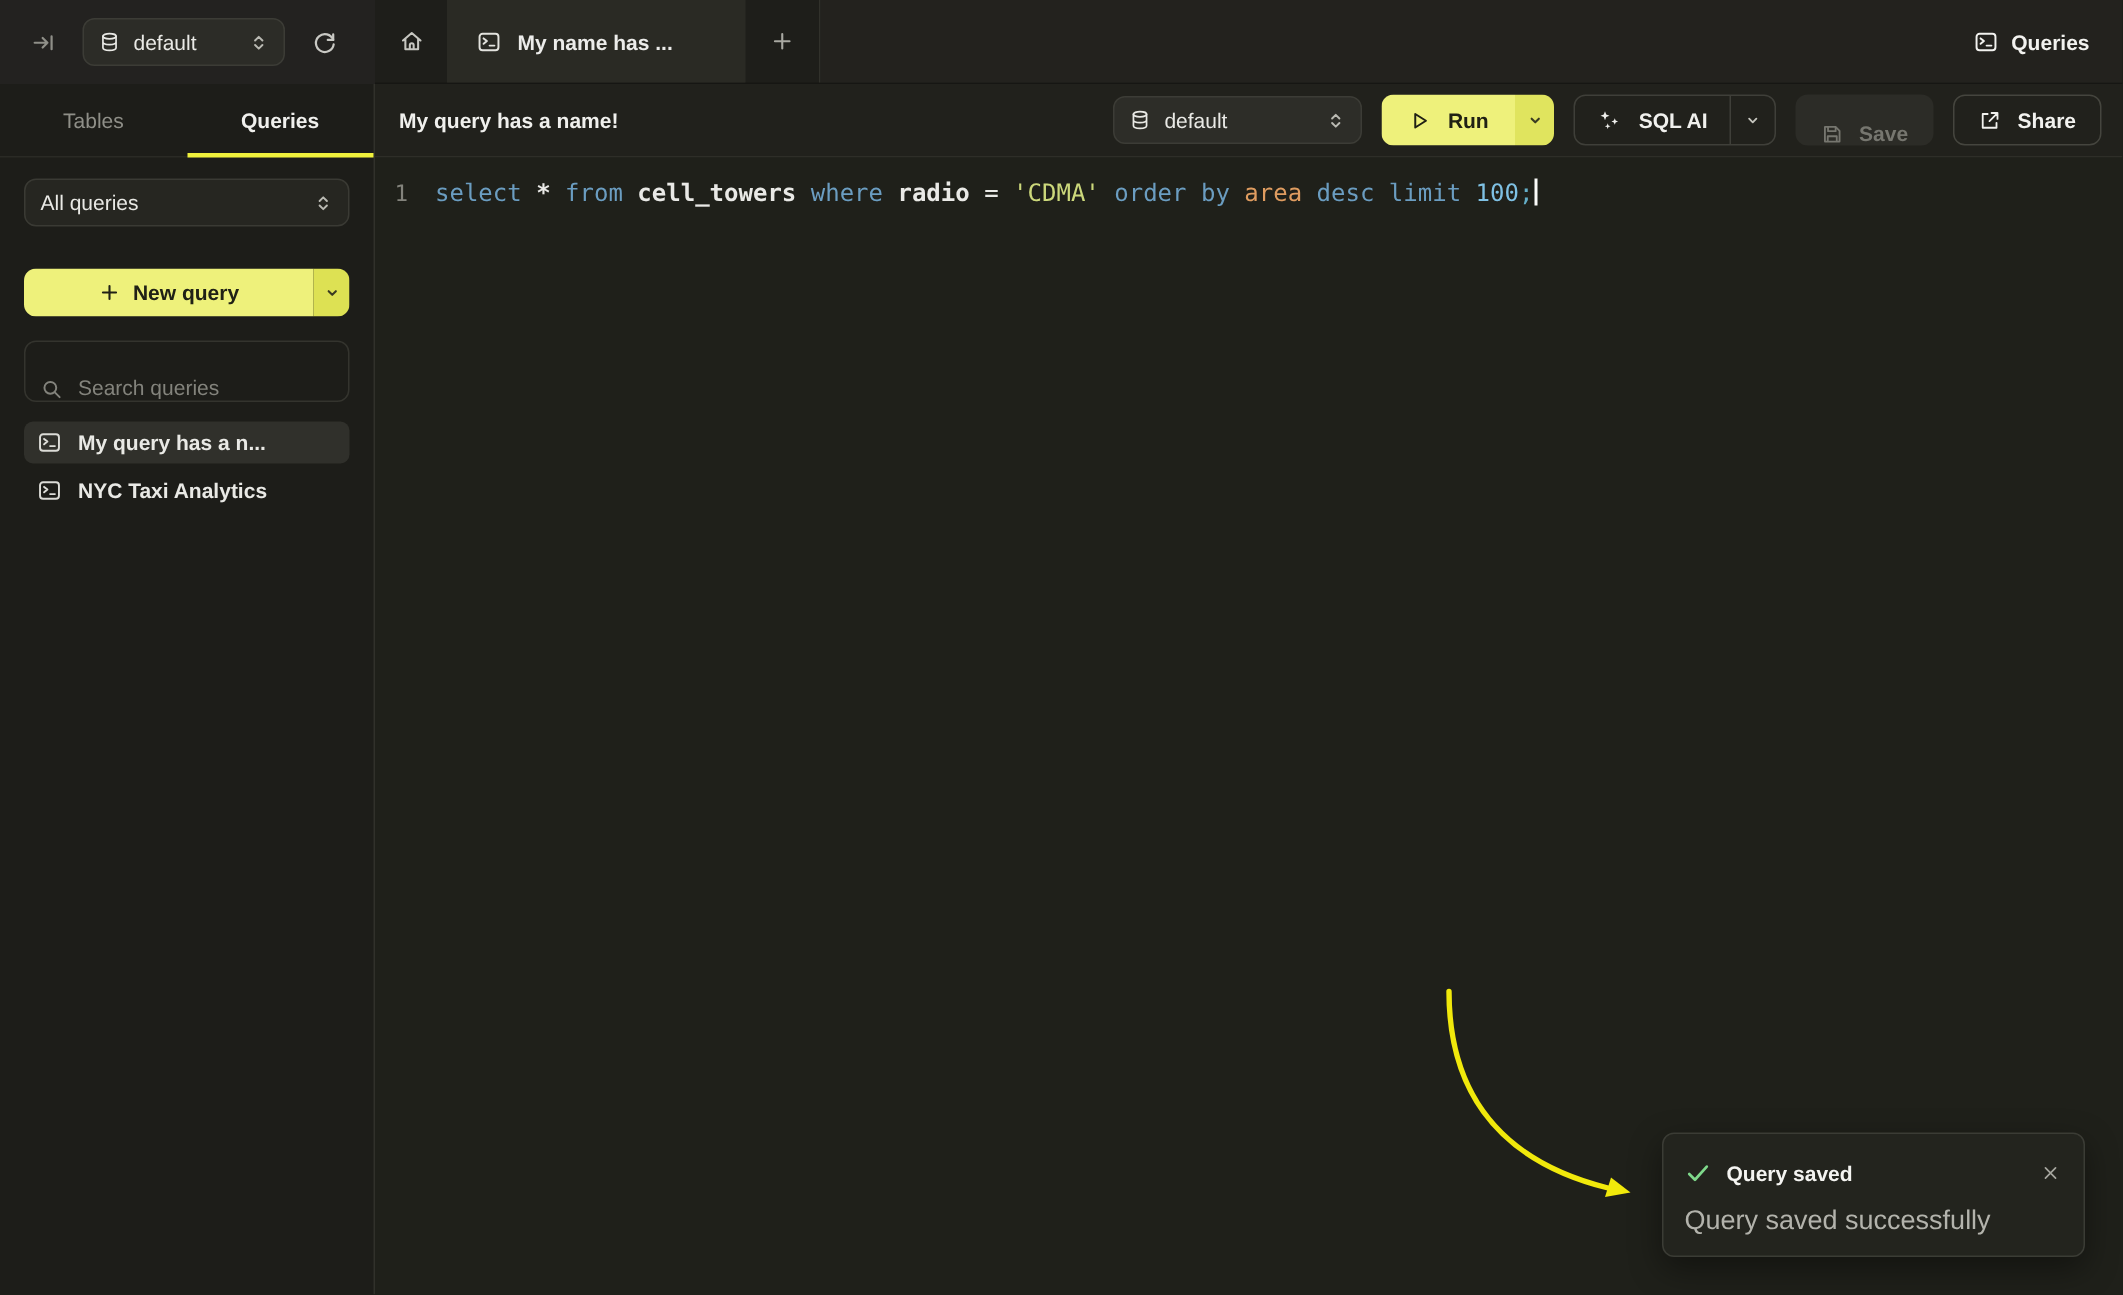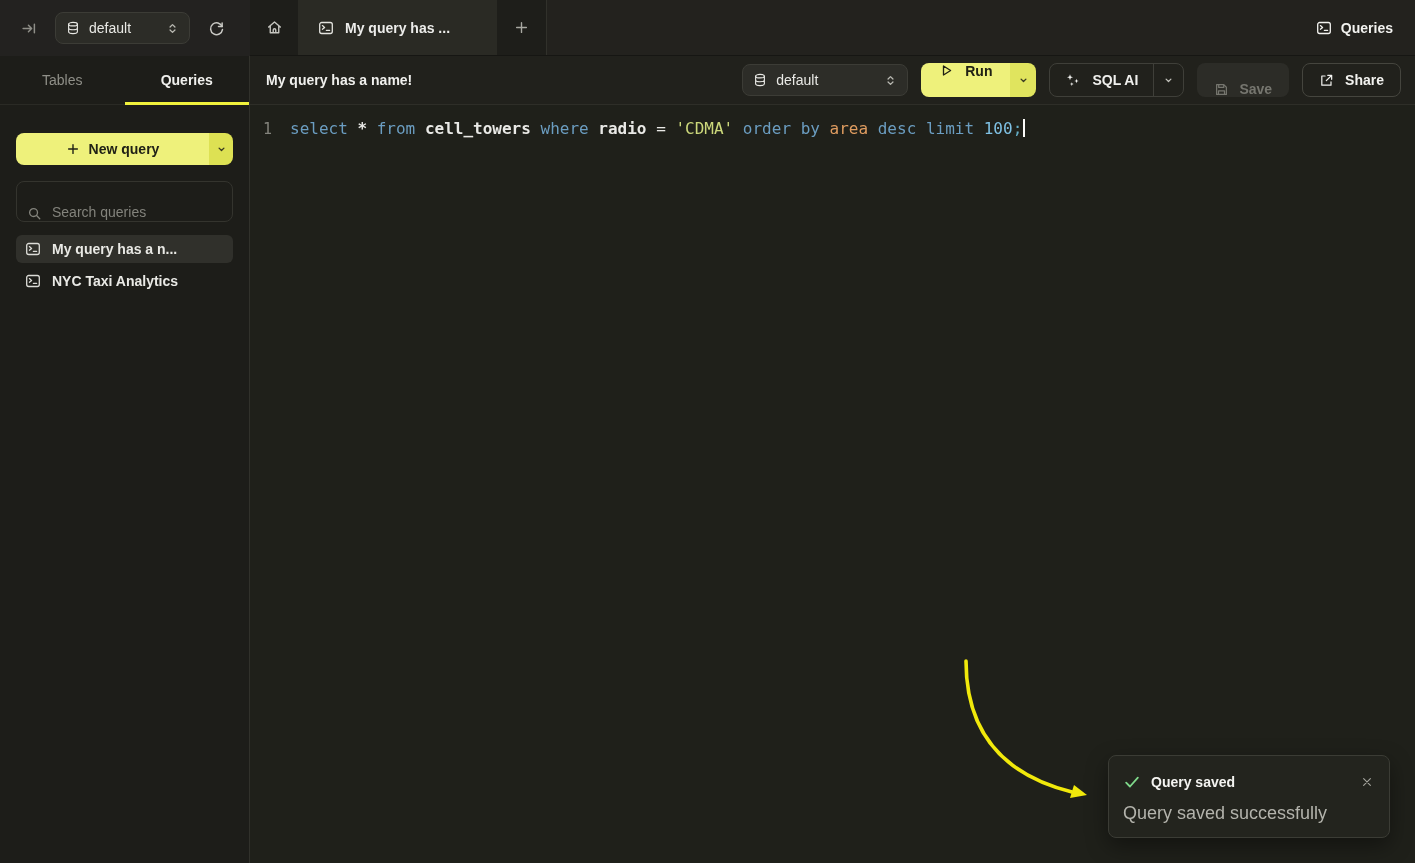--- a/index.html
+++ b/index.html
@@ -196,7 +196,7 @@
           <path d="M4.4 5.6 6.6 7.4 4.4 9.2M8.4 10.4h3.2"></path>
         </svg>
     </span>
-    <span>My query has ...</span>
+    <span>My name has ...</span>
   </div>
   <div class="icon-btn newtab-btn">
     <svg width="15" height="15" viewBox="0 0 16 16" fill="none" stroke="currentColor" stroke-width="1.5" stroke-linecap="round">

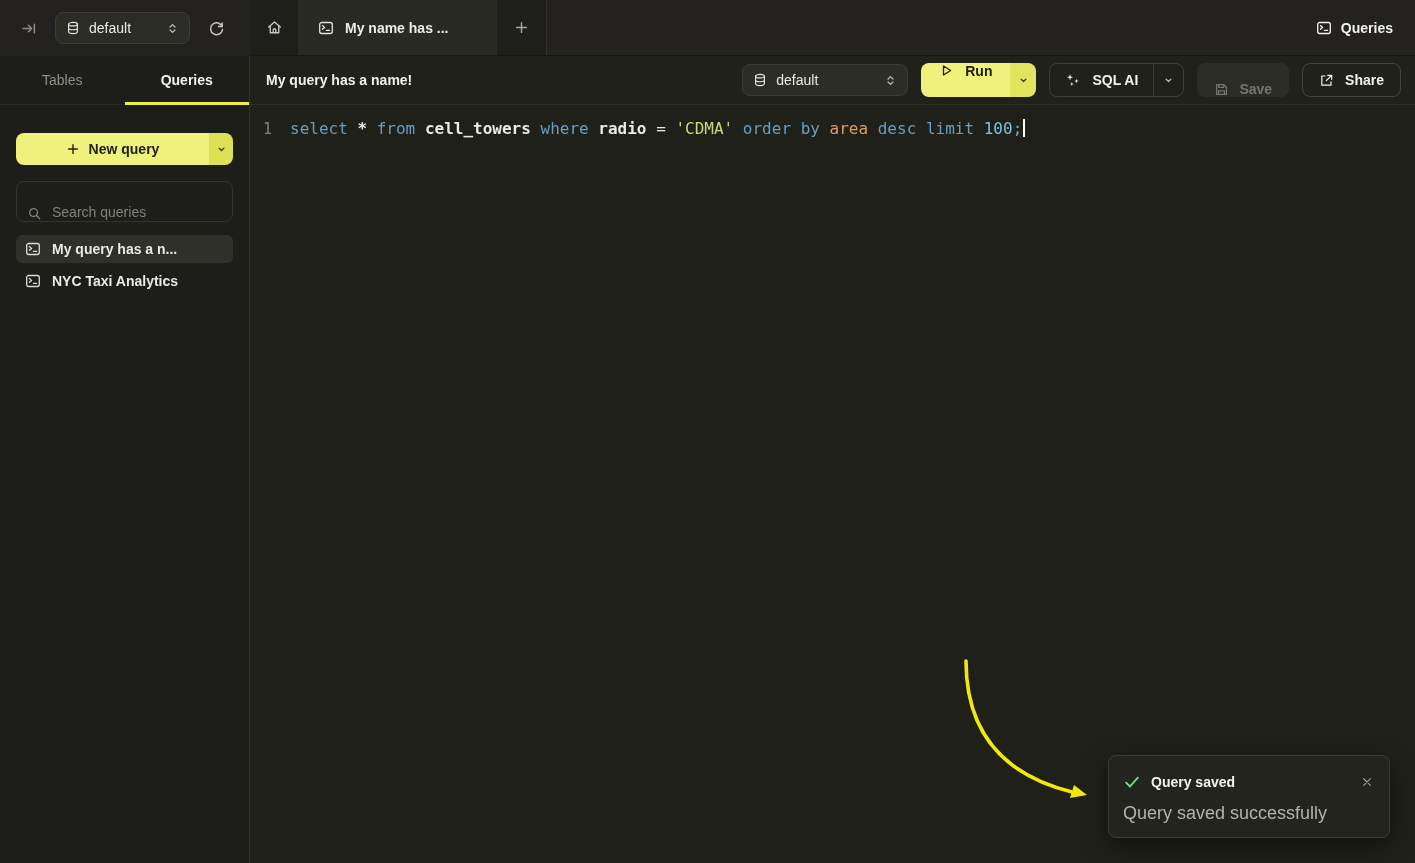--- a/index.html
+++ b/index.html
@@ -102,7 +102,7 @@
   .run-btn { height:34px; border-radius:8px; overflow:hidden; display:flex; cursor:pointer; }
   .run-main {
     background:#eef17b; color:#202114; font-weight:600;
-    display:flex; gap:11px; padding:0 18px;
+    display:flex; align-items:center; gap:11px; padding:0 18px;
   }
   .run-chevron { width:26px; background:#e0e45e; color:#3a3b22; display:flex; align-items:center; justify-content:center; }
   .sqlai-btn { height:34px; border:1px solid #3f3f39; border-radius:8px; display:flex; align-items:stretch; cursor:pointer; }

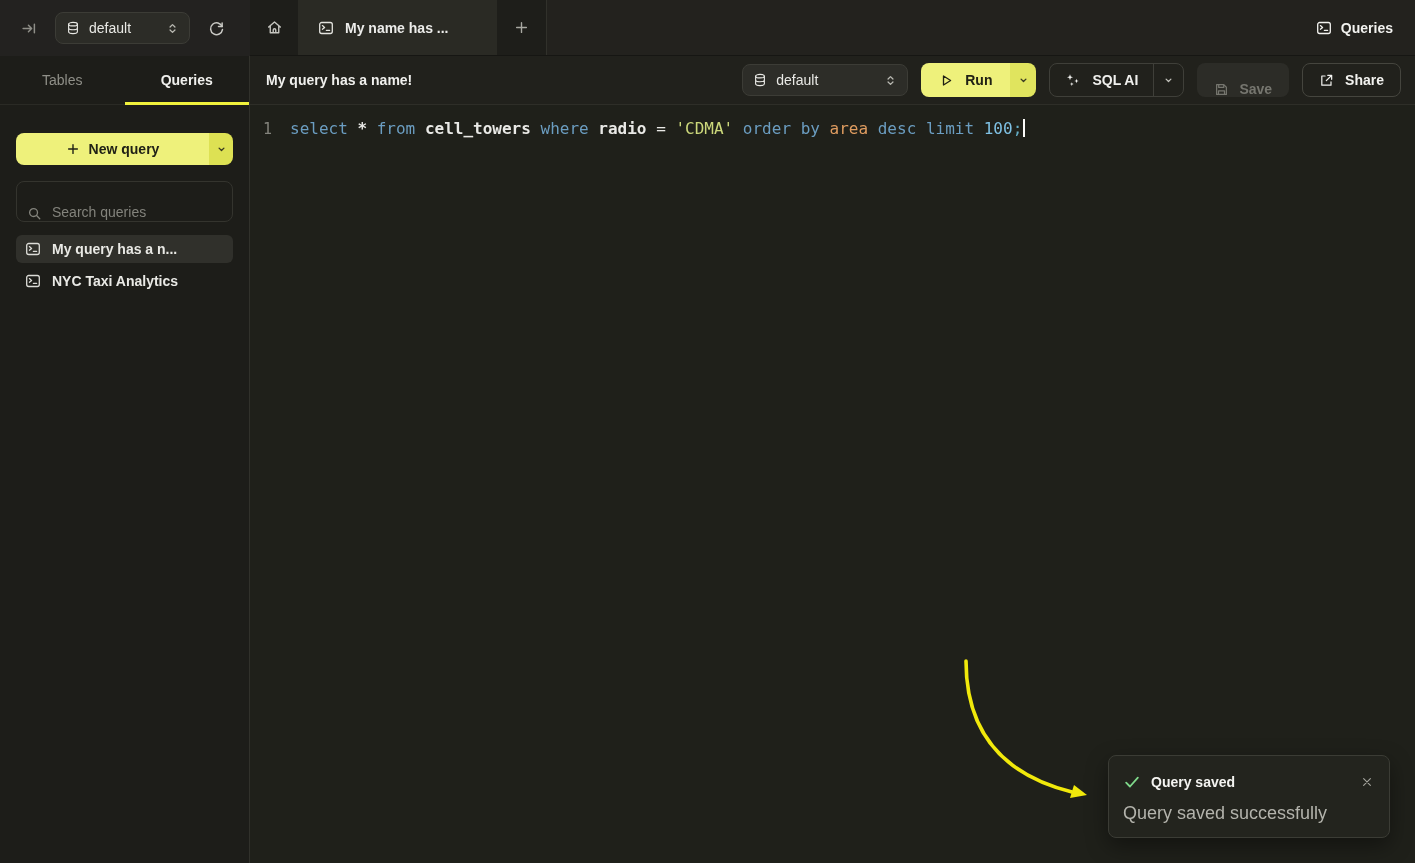--- a/index.html
+++ b/index.html
@@ -226,6 +226,14 @@
     </div>
   </div>
 
+  <div class="select filter-select">
+    <span>All queries</span>
+    <span class="chevrons">
+      <svg width="13" height="13" viewBox="0 0 16 16" fill="none" stroke="currentColor" stroke-width="1.6" stroke-linecap="round" stroke-linejoin="round">
+          <path d="M5 6.2 8 3.2l3 3M5 9.8l3 3 3-3"></path>
+        </svg>
+    </span>
+  </div>
 
   <div class="new-query-btn">
     <div class="nq-main">

